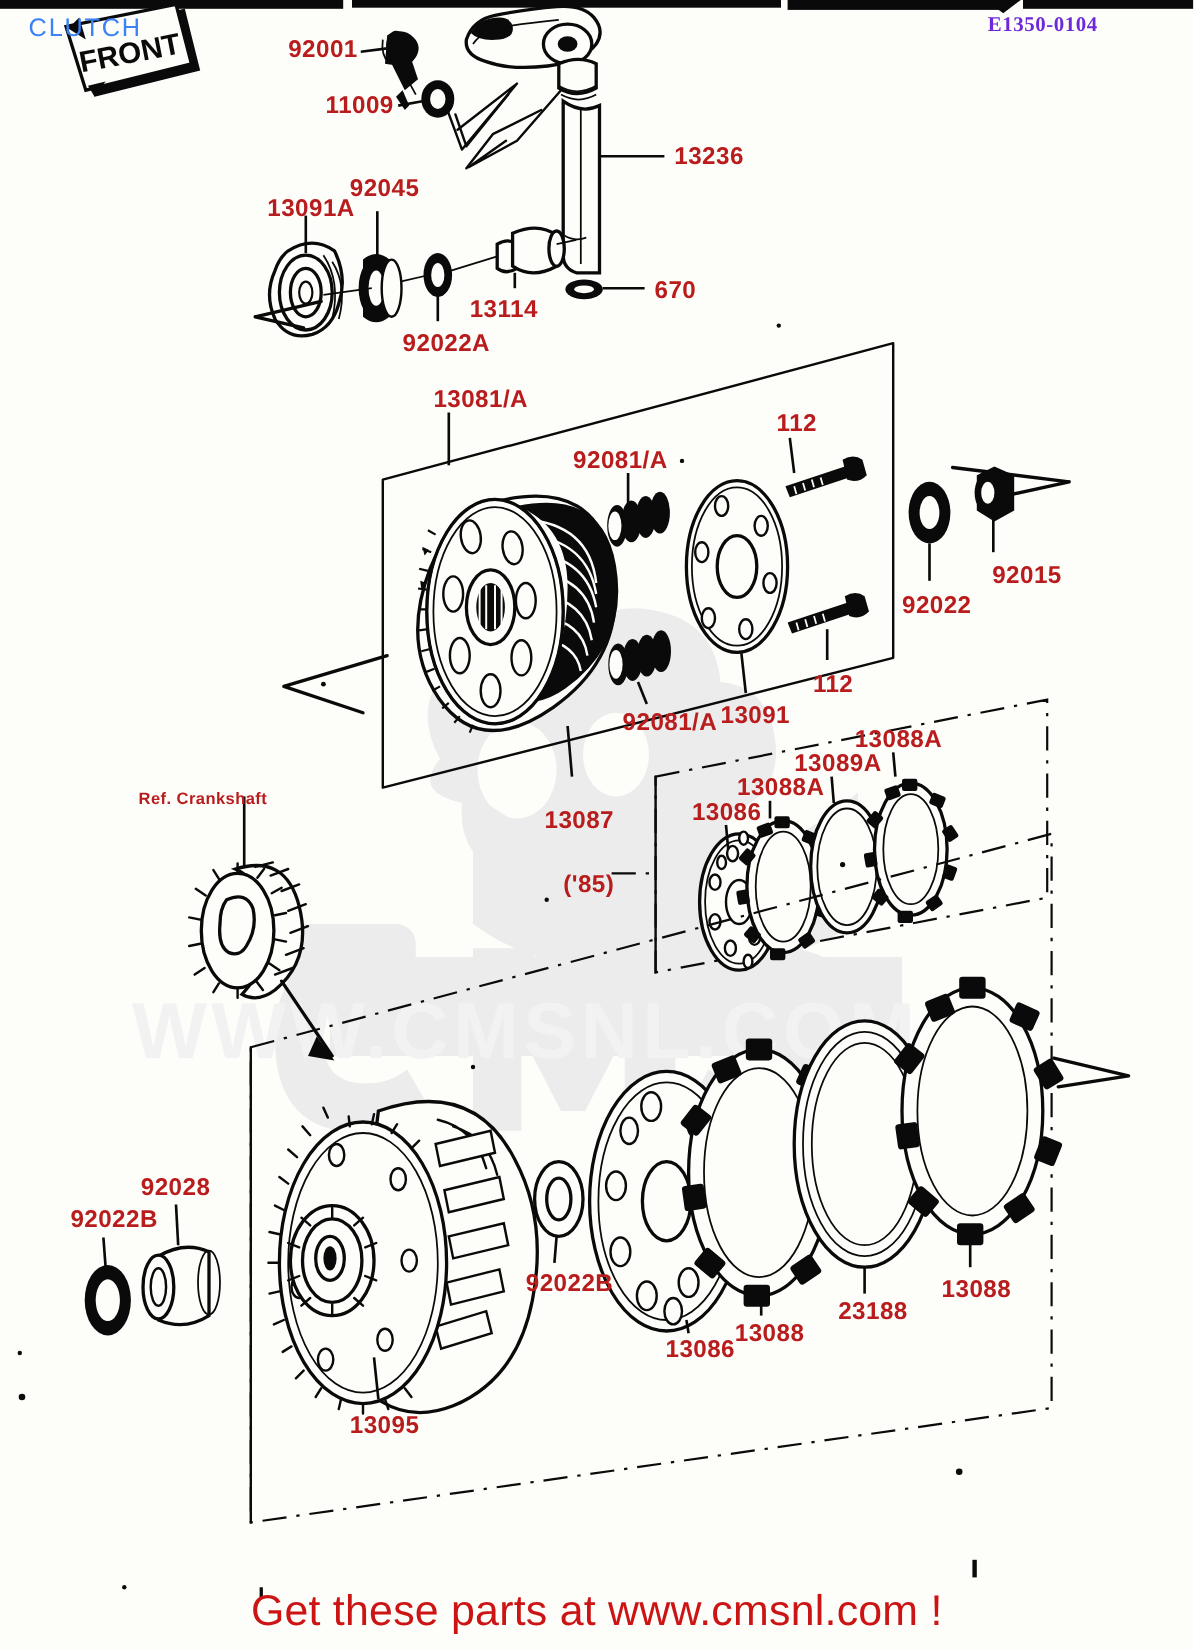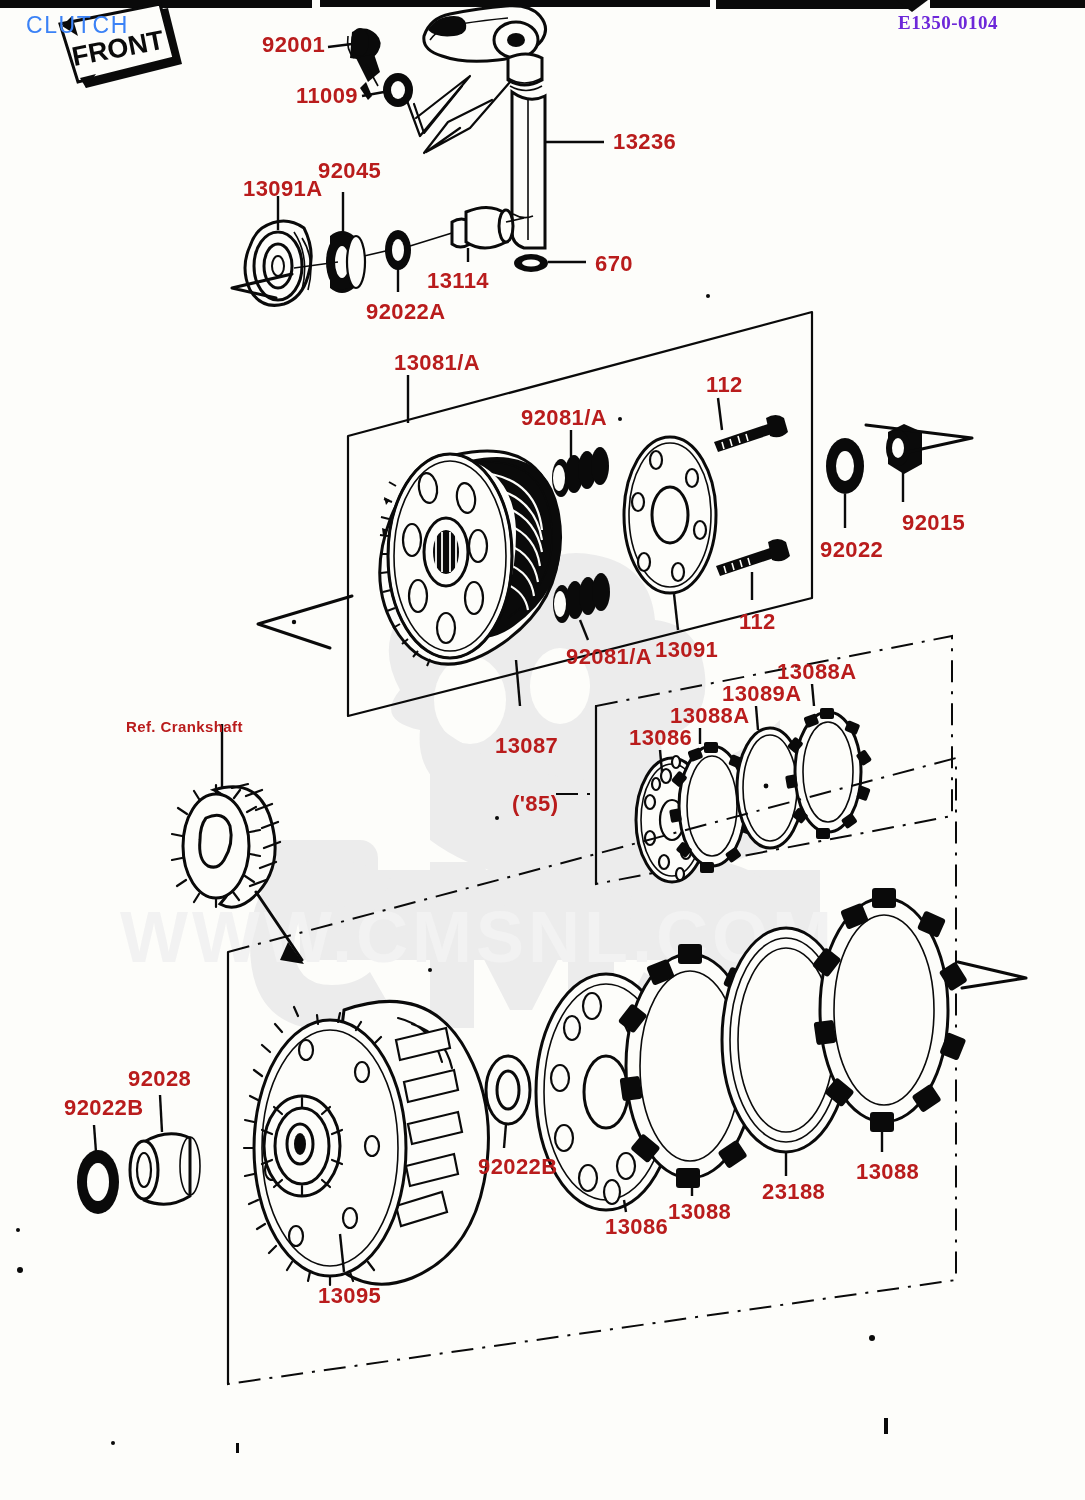--- a/index.html
+++ b/index.html
@@ -586,6 +586,7 @@
       <div class="lbl s22" style="left: 318px; top: 1285px;">13095</div>
     </div>
 
+  <div id="banner">Get these parts at www.cmsnl.com !</div>
 </div>
 
 </body></html>

